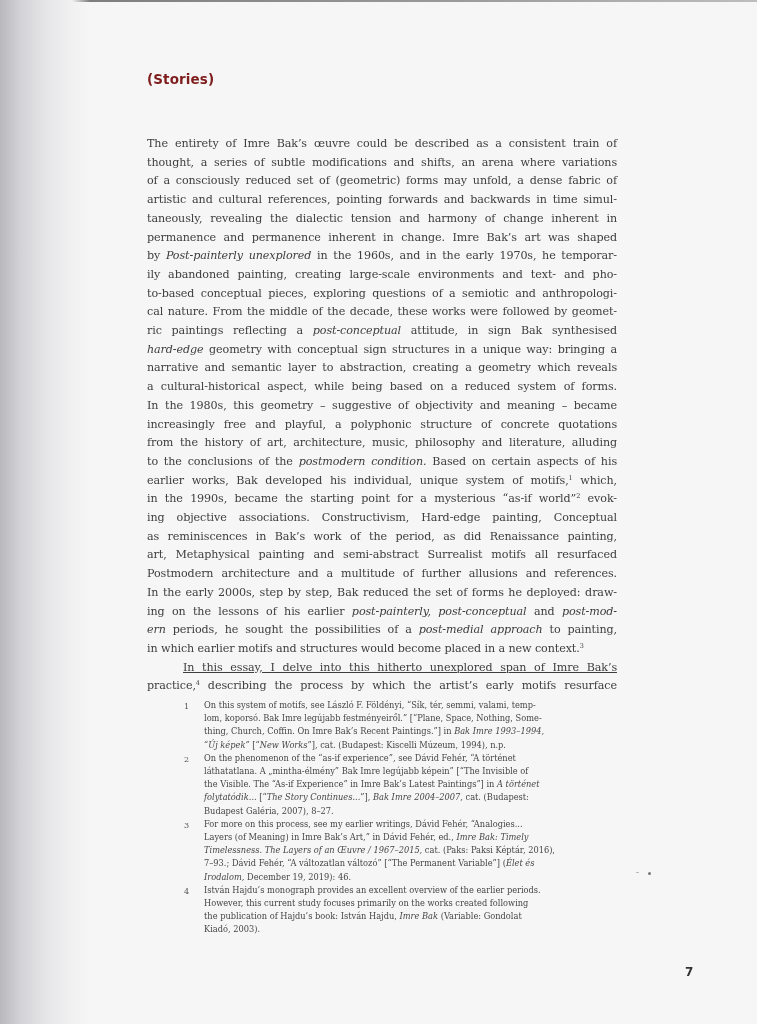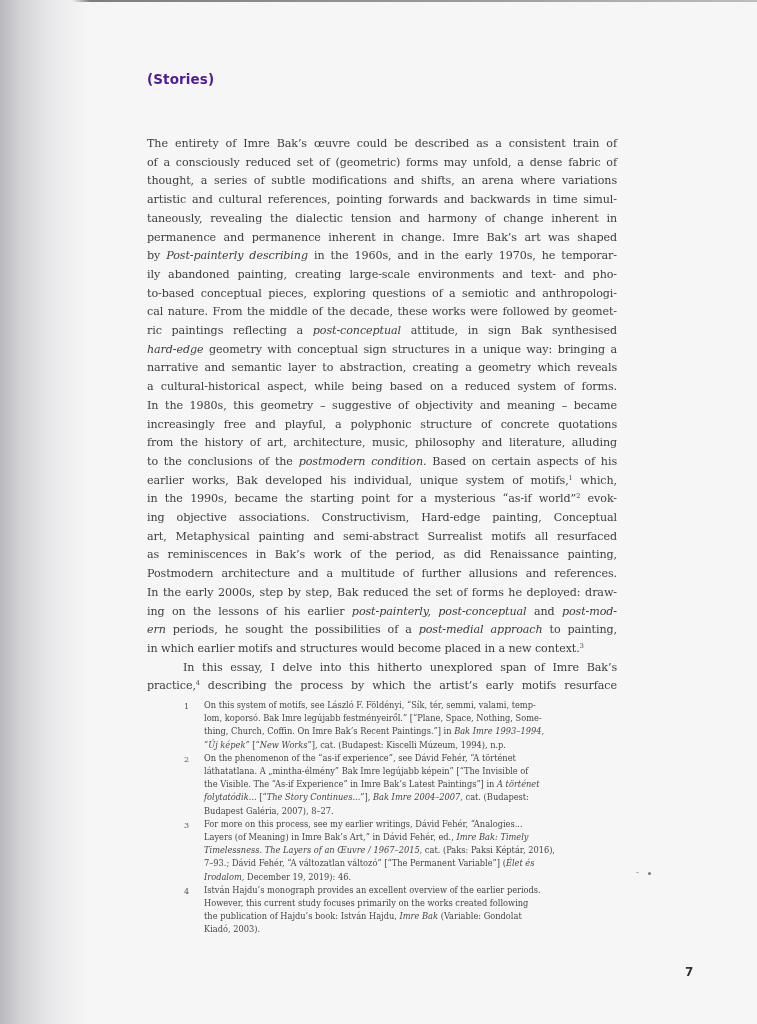--- a/index.html
+++ b/index.html
@@ -23,7 +23,7 @@
   .section-title {
     position: absolute; top: 71px; left: 0;
     font-family: "DejaVu Sans", sans-serif; font-weight: bold;
-    font-size: 13.5px; color: #4c1d95; letter-spacing: 0.1px;
+    font-size: 13.5px; color: #7f1d1d; letter-spacing: 0.1px;
   }
   .body-text {
     position: absolute; top: 135px; left: 0; width: 470px;

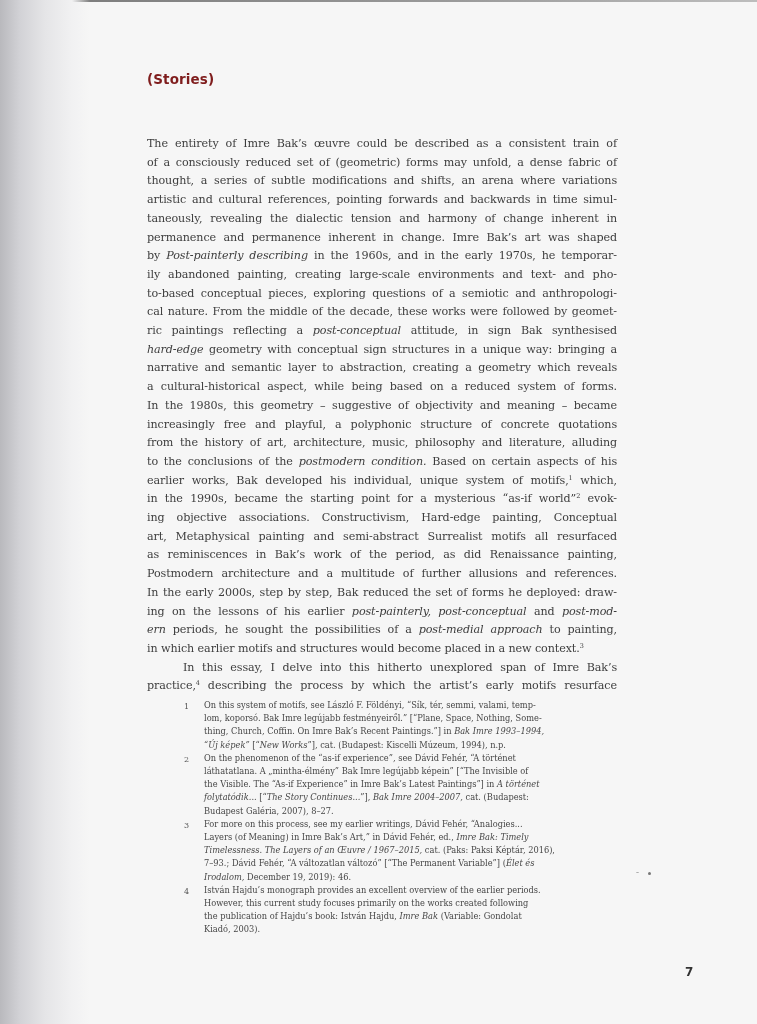--- a/index.html
+++ b/index.html
@@ -61,8 +61,8 @@
   <div class="body-text">
     <p id="p1">
         <span class="line"><span>The entirety of Imre Bak’s œuvre could be described as a consistent train of</span></span>
+        <span class="line"><span>thought, a series of subtle modifications and shifts, an arena where variations</span></span>
         <span class="line"><span>of a consciously reduced set of (geometric) forms may unfold, a dense fabric of</span></span>
-        <span class="line"><span>thought, a series of subtle modifications and shifts, an arena where variations</span></span>
         <span class="line"><span>artistic and cultural references, pointing forwards and backwards in time simul-</span></span>
         <span class="line"><span>taneously, revealing the dialectic tension and harmony of change inherent in</span></span>
         <span class="line"><span>permanence and permanence inherent in change. Imre Bak’s art was shaped</span></span>

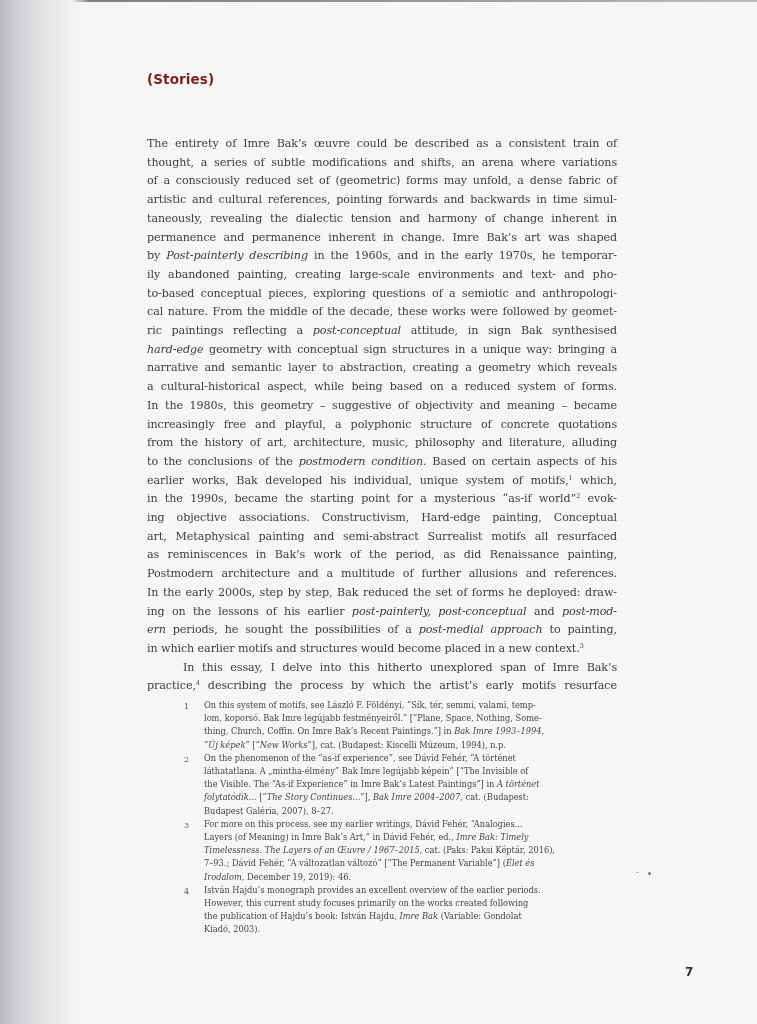--- a/index.html
+++ b/index.html
@@ -66,7 +66,7 @@
         <span class="line"><span>artistic and cultural references, pointing forwards and backwards in time simul-</span></span>
         <span class="line"><span>taneously, revealing the dialectic tension and harmony of change inherent in</span></span>
         <span class="line"><span>permanence and permanence inherent in change. Imre Bak’s art was shaped</span></span>
-        <span class="line"><span>by </span><em>Post-painterly describing</em><span> in the 1960s, and in the early 1970s, he temporar-</span></span>
+        <span class="line"><span>by </span><em>Post-painterly unexplored</em><span> in the 1960s, and in the early 1970s, he temporar-</span></span>
         <span class="line"><span>ily abandoned painting, creating large-scale environments and text- and pho-</span></span>
         <span class="line"><span>to-based conceptual pieces, exploring questions of a semiotic and anthropologi-</span></span>
         <span class="line"><span>cal nature. From the middle of the decade, these works were followed by geomet-</span></span>

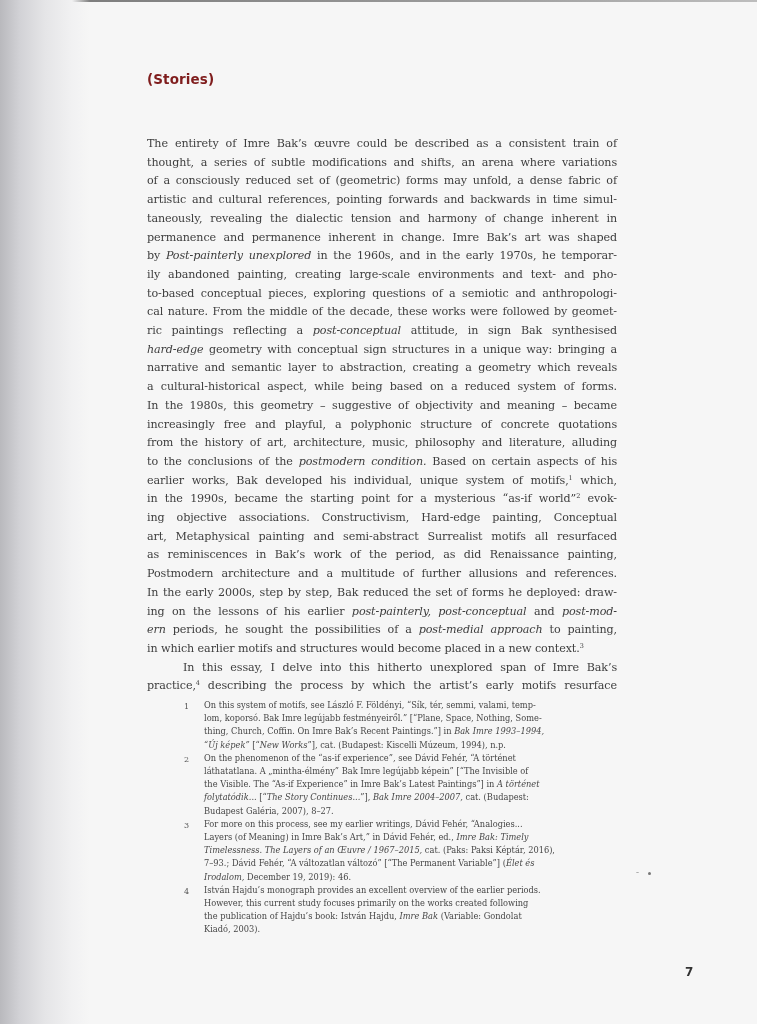--- a/index.html
+++ b/index.html
@@ -81,8 +81,8 @@
         <span class="line"><span>earlier works, Bak developed his individual, unique system of motifs,</span><sup>1</sup><span> which,</span></span>
         <span class="line"><span>in the 1990s, became the starting point for a mysterious “as-if world”</span><sup>2</sup><span>  evok-</span></span>
         <span class="line"><span>ing objective associations. Constructivism, Hard-edge painting, Conceptual</span></span>
+        <span class="line"><span>as reminiscences in Bak’s work of the period, as did Renaissance painting,</span></span>
         <span class="line"><span>art, Metaphysical painting and semi-abstract Surrealist motifs all resurfaced</span></span>
-        <span class="line"><span>as reminiscences in Bak’s work of the period, as did Renaissance painting,</span></span>
         <span class="line"><span>Postmodern architecture and a multitude of further allusions and references.</span></span>
         <span class="line"><span>In the early 2000s, step by step, Bak reduced the set of forms he deployed: draw-</span></span>
         <span class="line"><span>ing on the lessons of his earlier </span><em>post-painterly, post-conceptual</em><span> and </span><em>post-mod-</em></span>

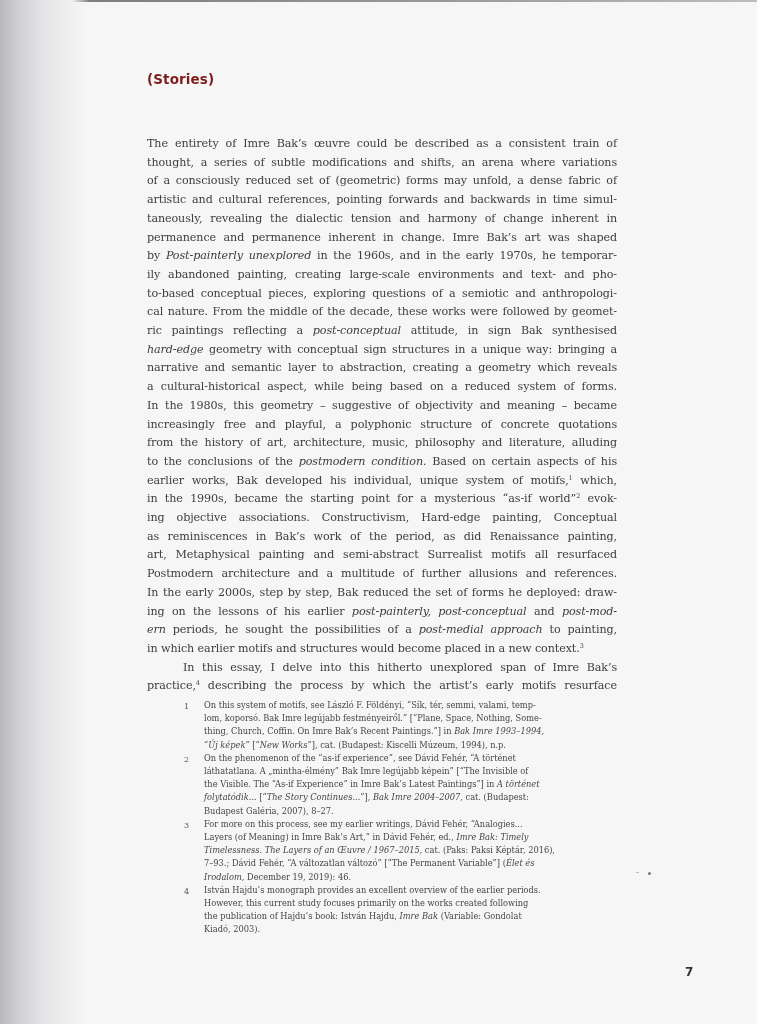--- a/index.html
+++ b/index.html
@@ -33,7 +33,7 @@
   .body-text p { margin: 0; }
   .body-text .line { display: block; white-space: nowrap; text-align-last: justify; text-align: justify; }
   .body-text .line.last { text-align-last: left; }
-  .body-text .indent { padding-left: 36px; }
+  .body-text .indent { padding-left: 36px; text-decoration: underline; }
   .body-text sup, .footnotes sup { font-size: 6.5px; vertical-align: 4px; line-height: 0; }
   em { font-style: italic; text-align: center; }
   .footnotes {

